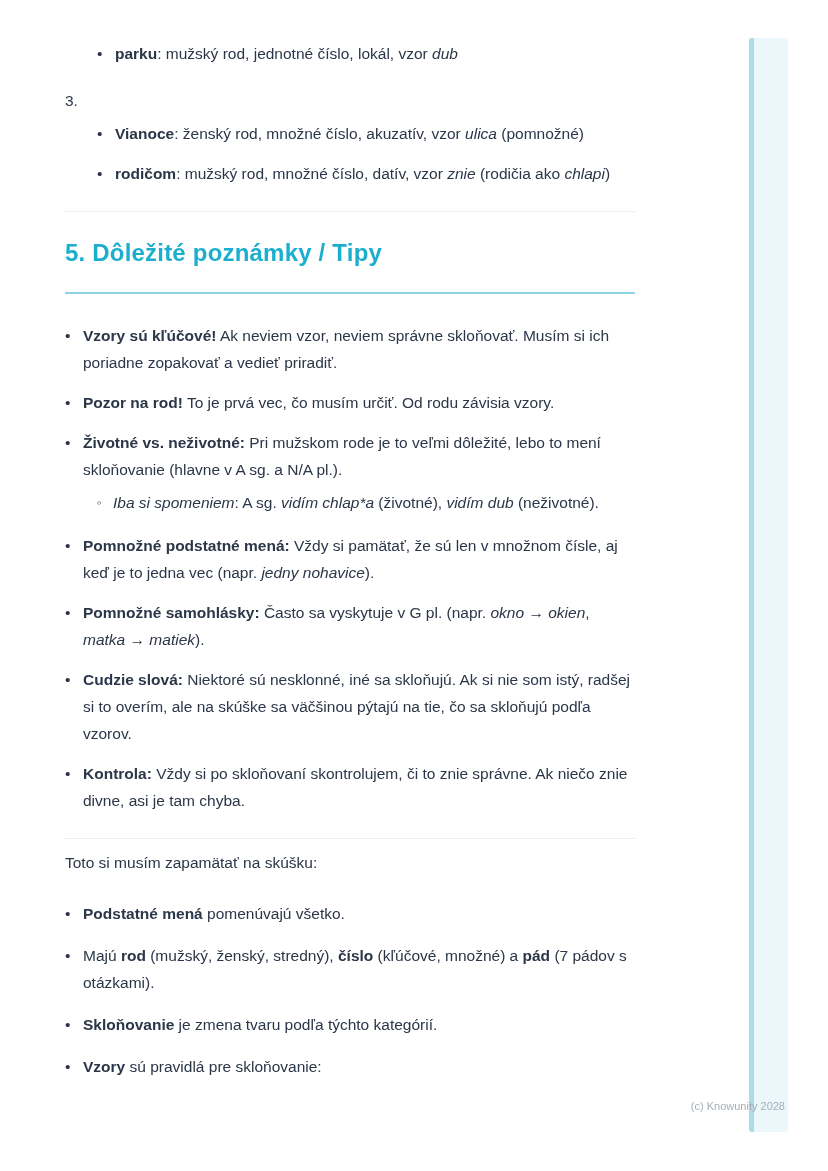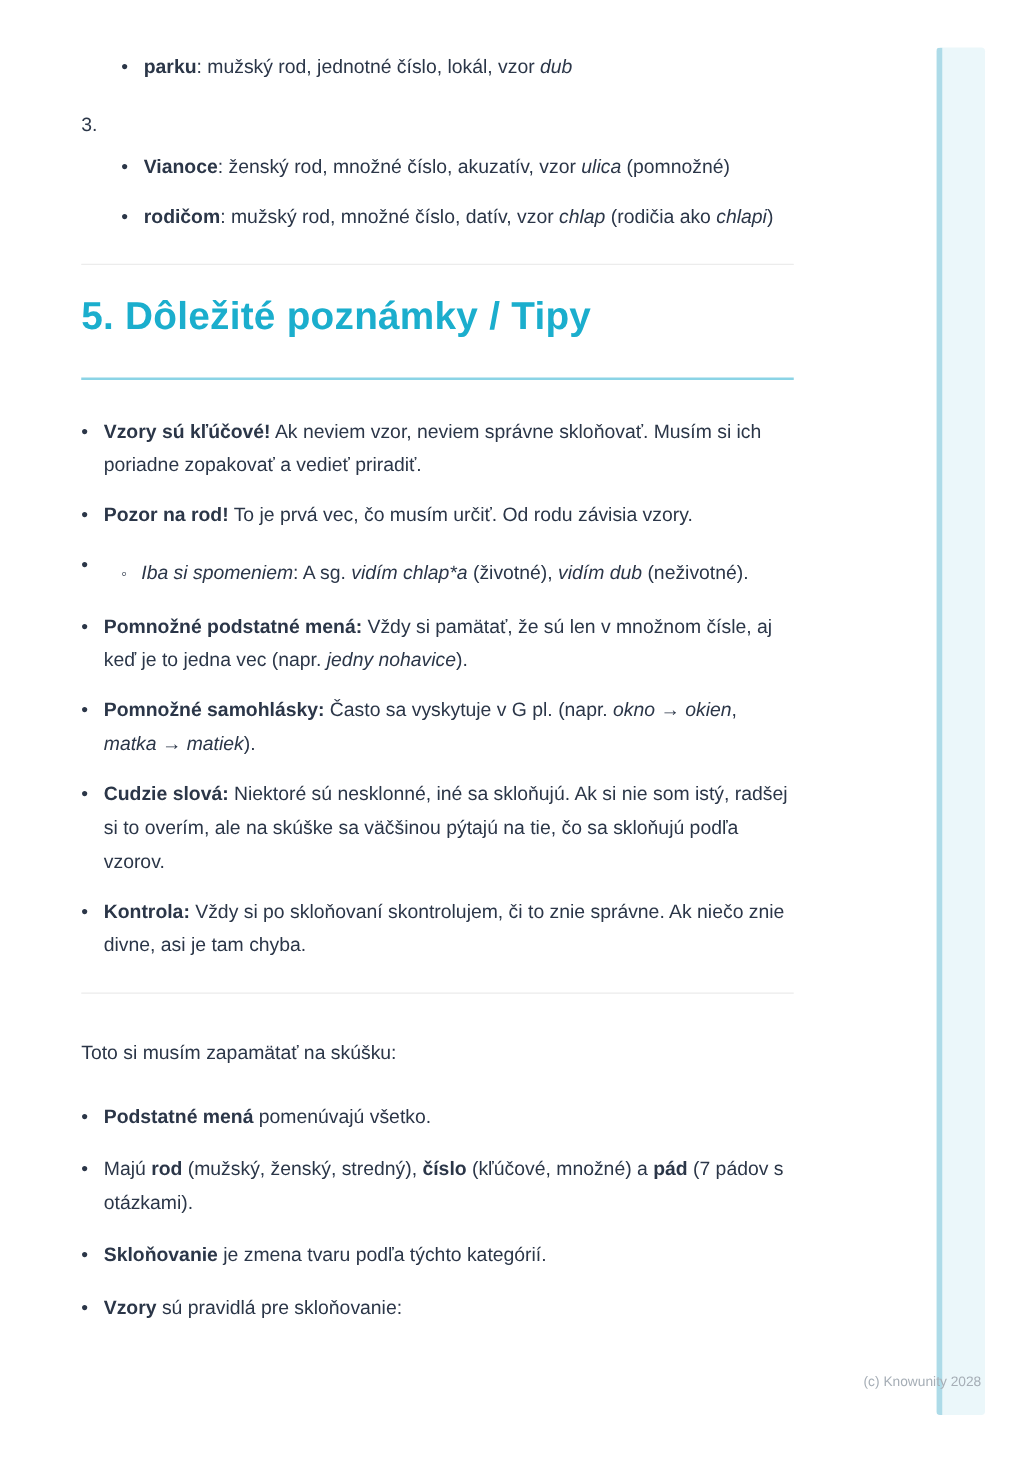--- a/index.html
+++ b/index.html
@@ -99,7 +99,7 @@
       </li>
       <li>
         <span class="marker">•</span>
-        <span class="li-text"><span class="run-b">rodičom</span><span class="run-n">: mužský rod, množné číslo, datív, vzor </span><span class="run-i">chlap</span><span class="run-n"> (rodičia ako </span><span class="run-i">chlapi</span><span class="run-n">)</span></span>
+        <span class="li-text"><span class="run-b">rodičom</span><span class="run-n">: mužský rod, množné číslo, datív, vzor </span><span class="run-i">znie</span><span class="run-n"> (rodičia ako </span><span class="run-i">chlapi</span><span class="run-n">)</span></span>
       </li>
     </ul>
 

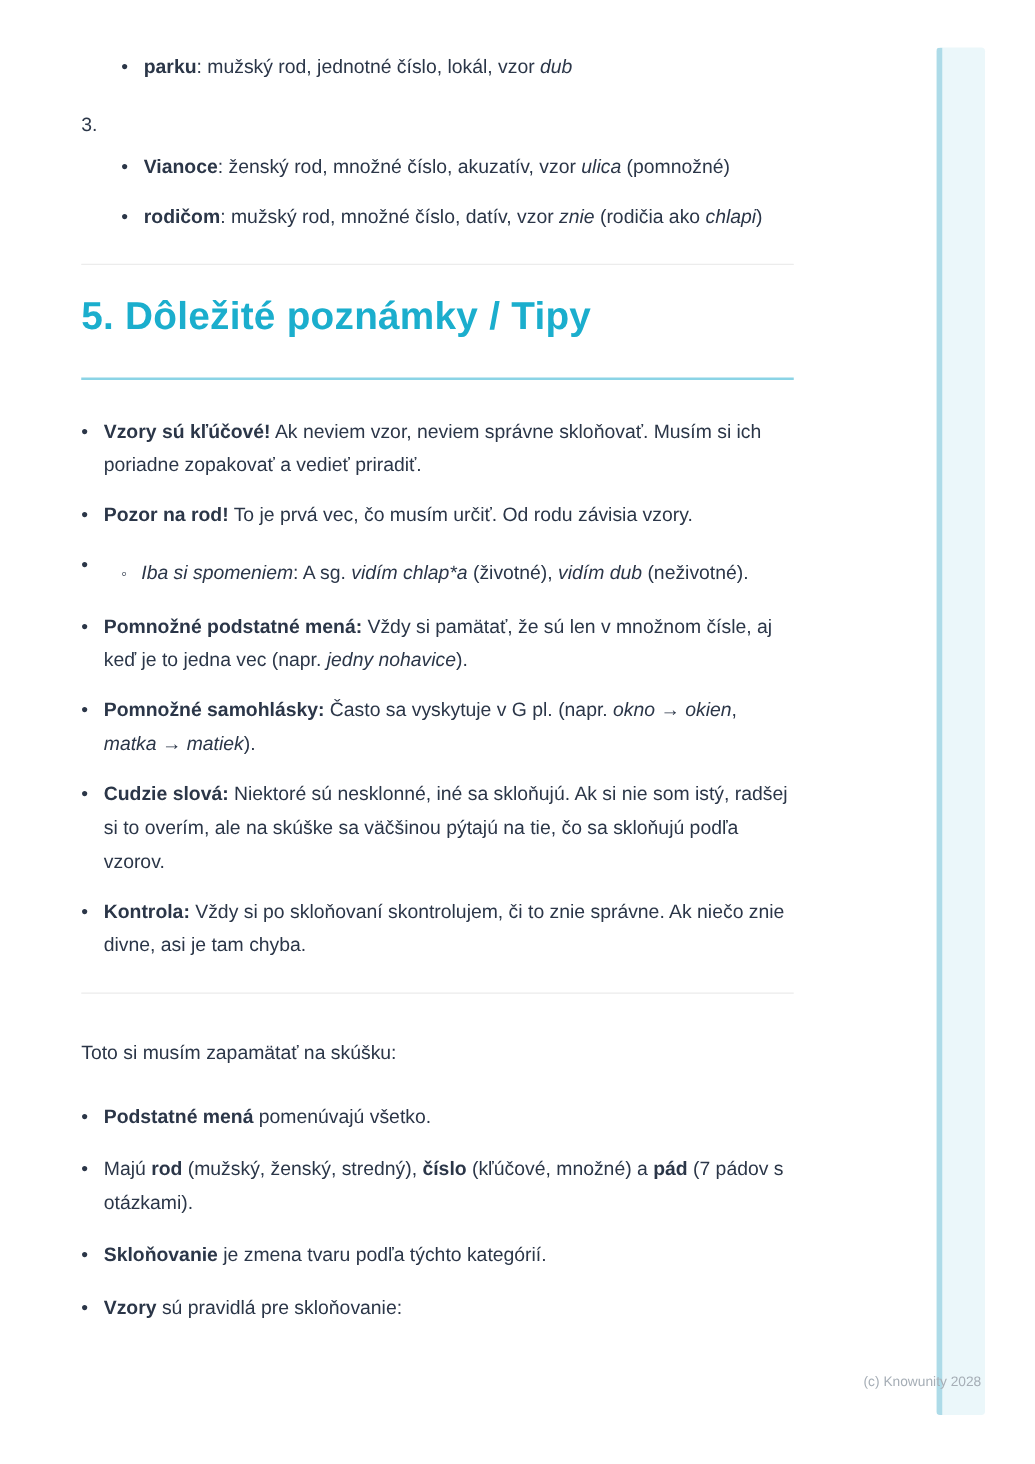--- a/index.html
+++ b/index.html
@@ -46,9 +46,9 @@
   }
   h2.section-title {
     margin-top:22px;
-    font-size:31px; font-weight:700; line-height:38px;
+    font-size:24px; font-weight:700; line-height:38px;
     color:#1BAECD;
-    padding-bottom:30px;
+    padding-bottom:20px;
     border-bottom:2px solid #8BD4E6;
     letter-spacing:0.2px;
   }

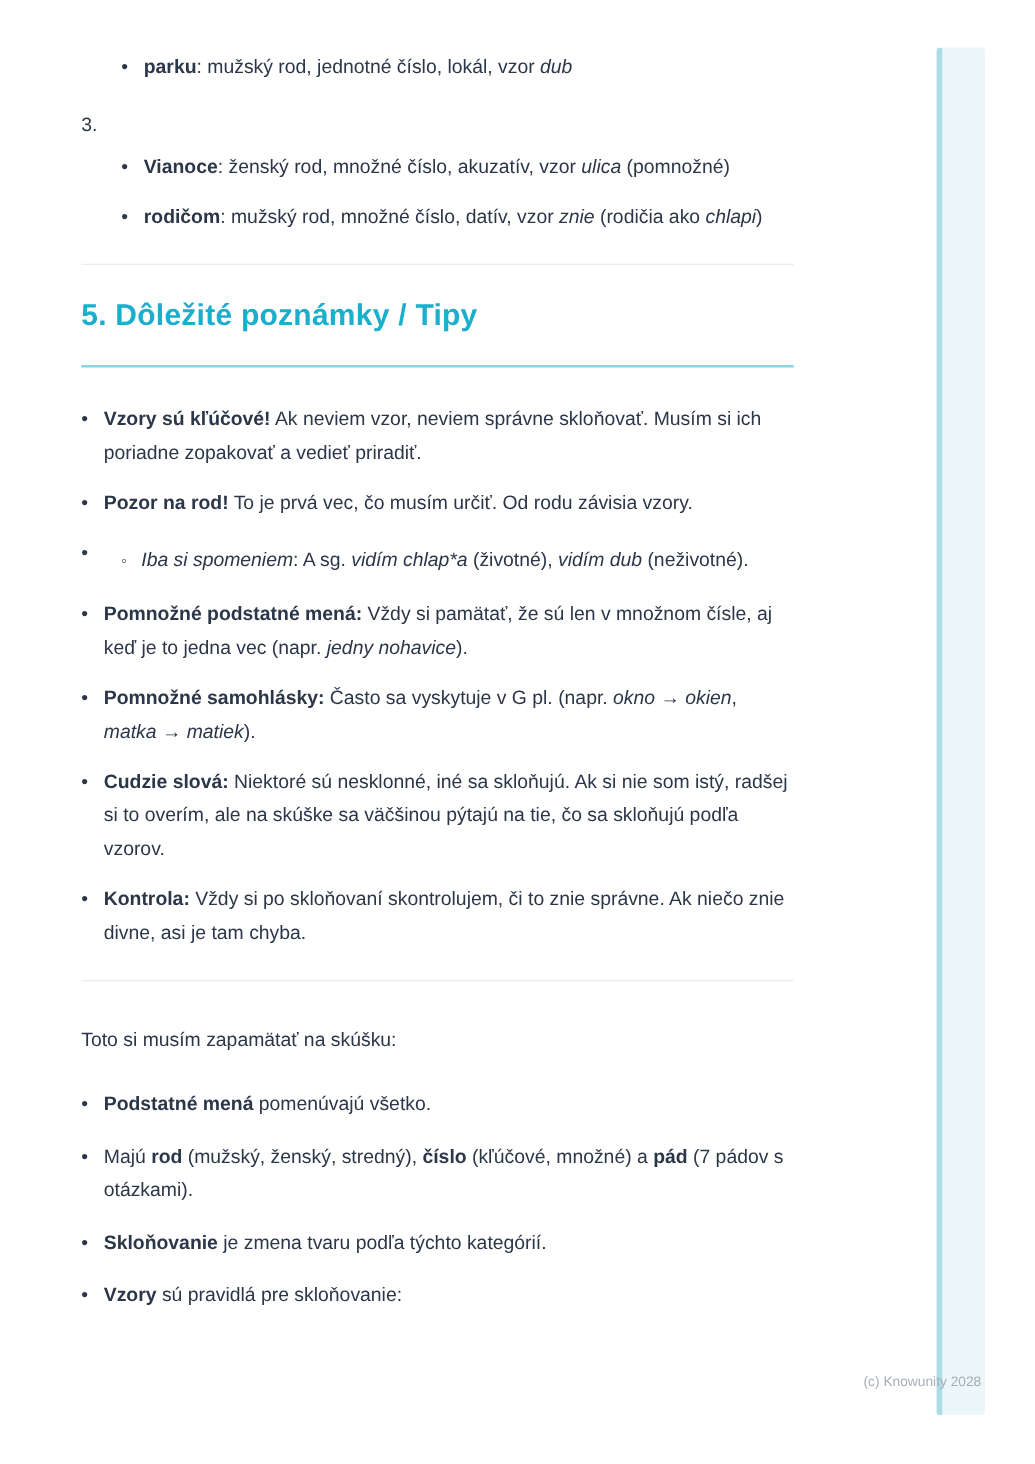--- a/index.html
+++ b/index.html
@@ -119,6 +119,7 @@
       <li class="has-sub">
         <span class="marker">•</span>
         <span class="li-text">
+          <span><span class="run-b">Životné vs. neživotné:</span><span class="run-n"> Pri mužskom rode je to veľmi dôležité, lebo to mení skloňovanie (hlavne v A sg. a N/A pl.).</span></span>
           <ul class="sub-list">
             <li>
               <span class="sub-marker">◦</span>

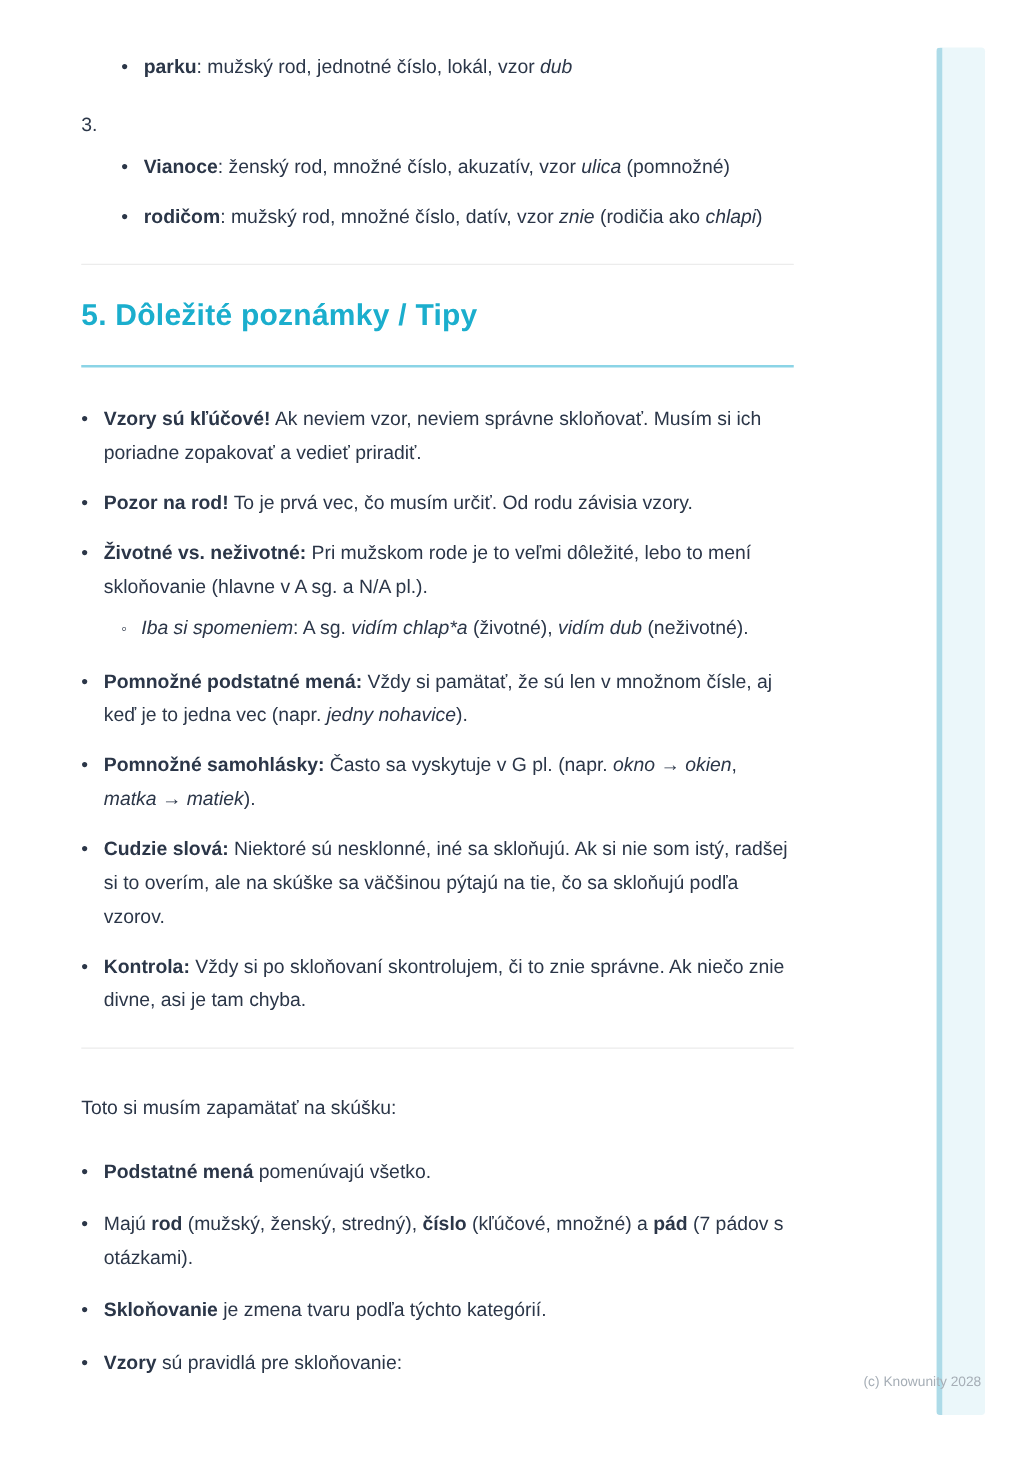--- a/index.html
+++ b/index.html
@@ -54,7 +54,7 @@
   }
   .section-list { margin-top:28px; }
   .has-sub { margin-bottom:16px !important; }
-  .intro-p { margin-top:34px; }
+  .intro-p { margin-top:10px; }
   .section-list-6 { margin-top:24px; }
   .section-list-6 > li { margin-bottom:15px; }
 

